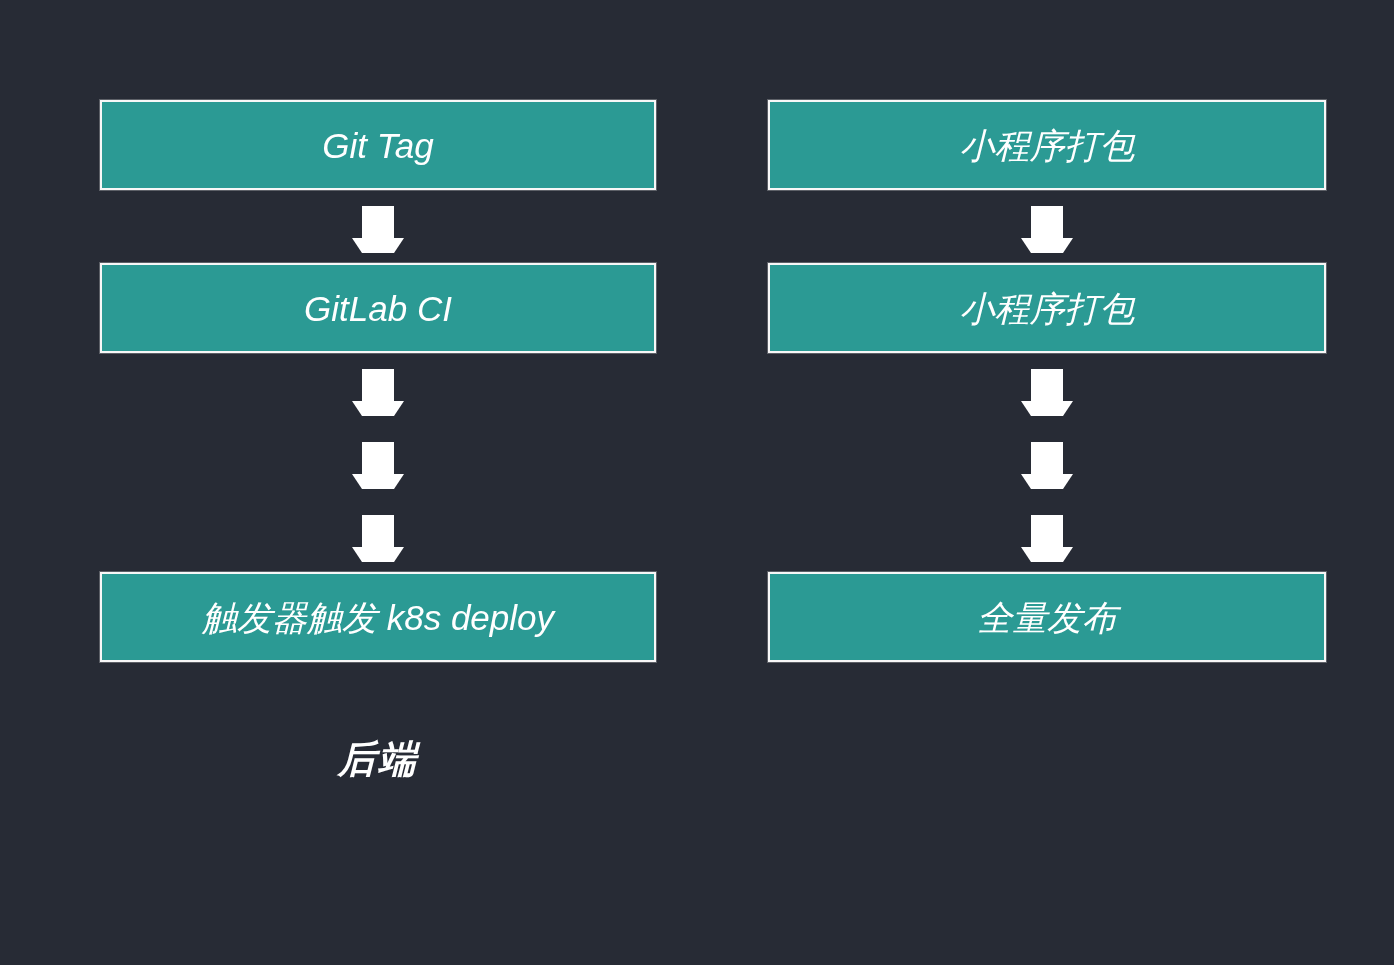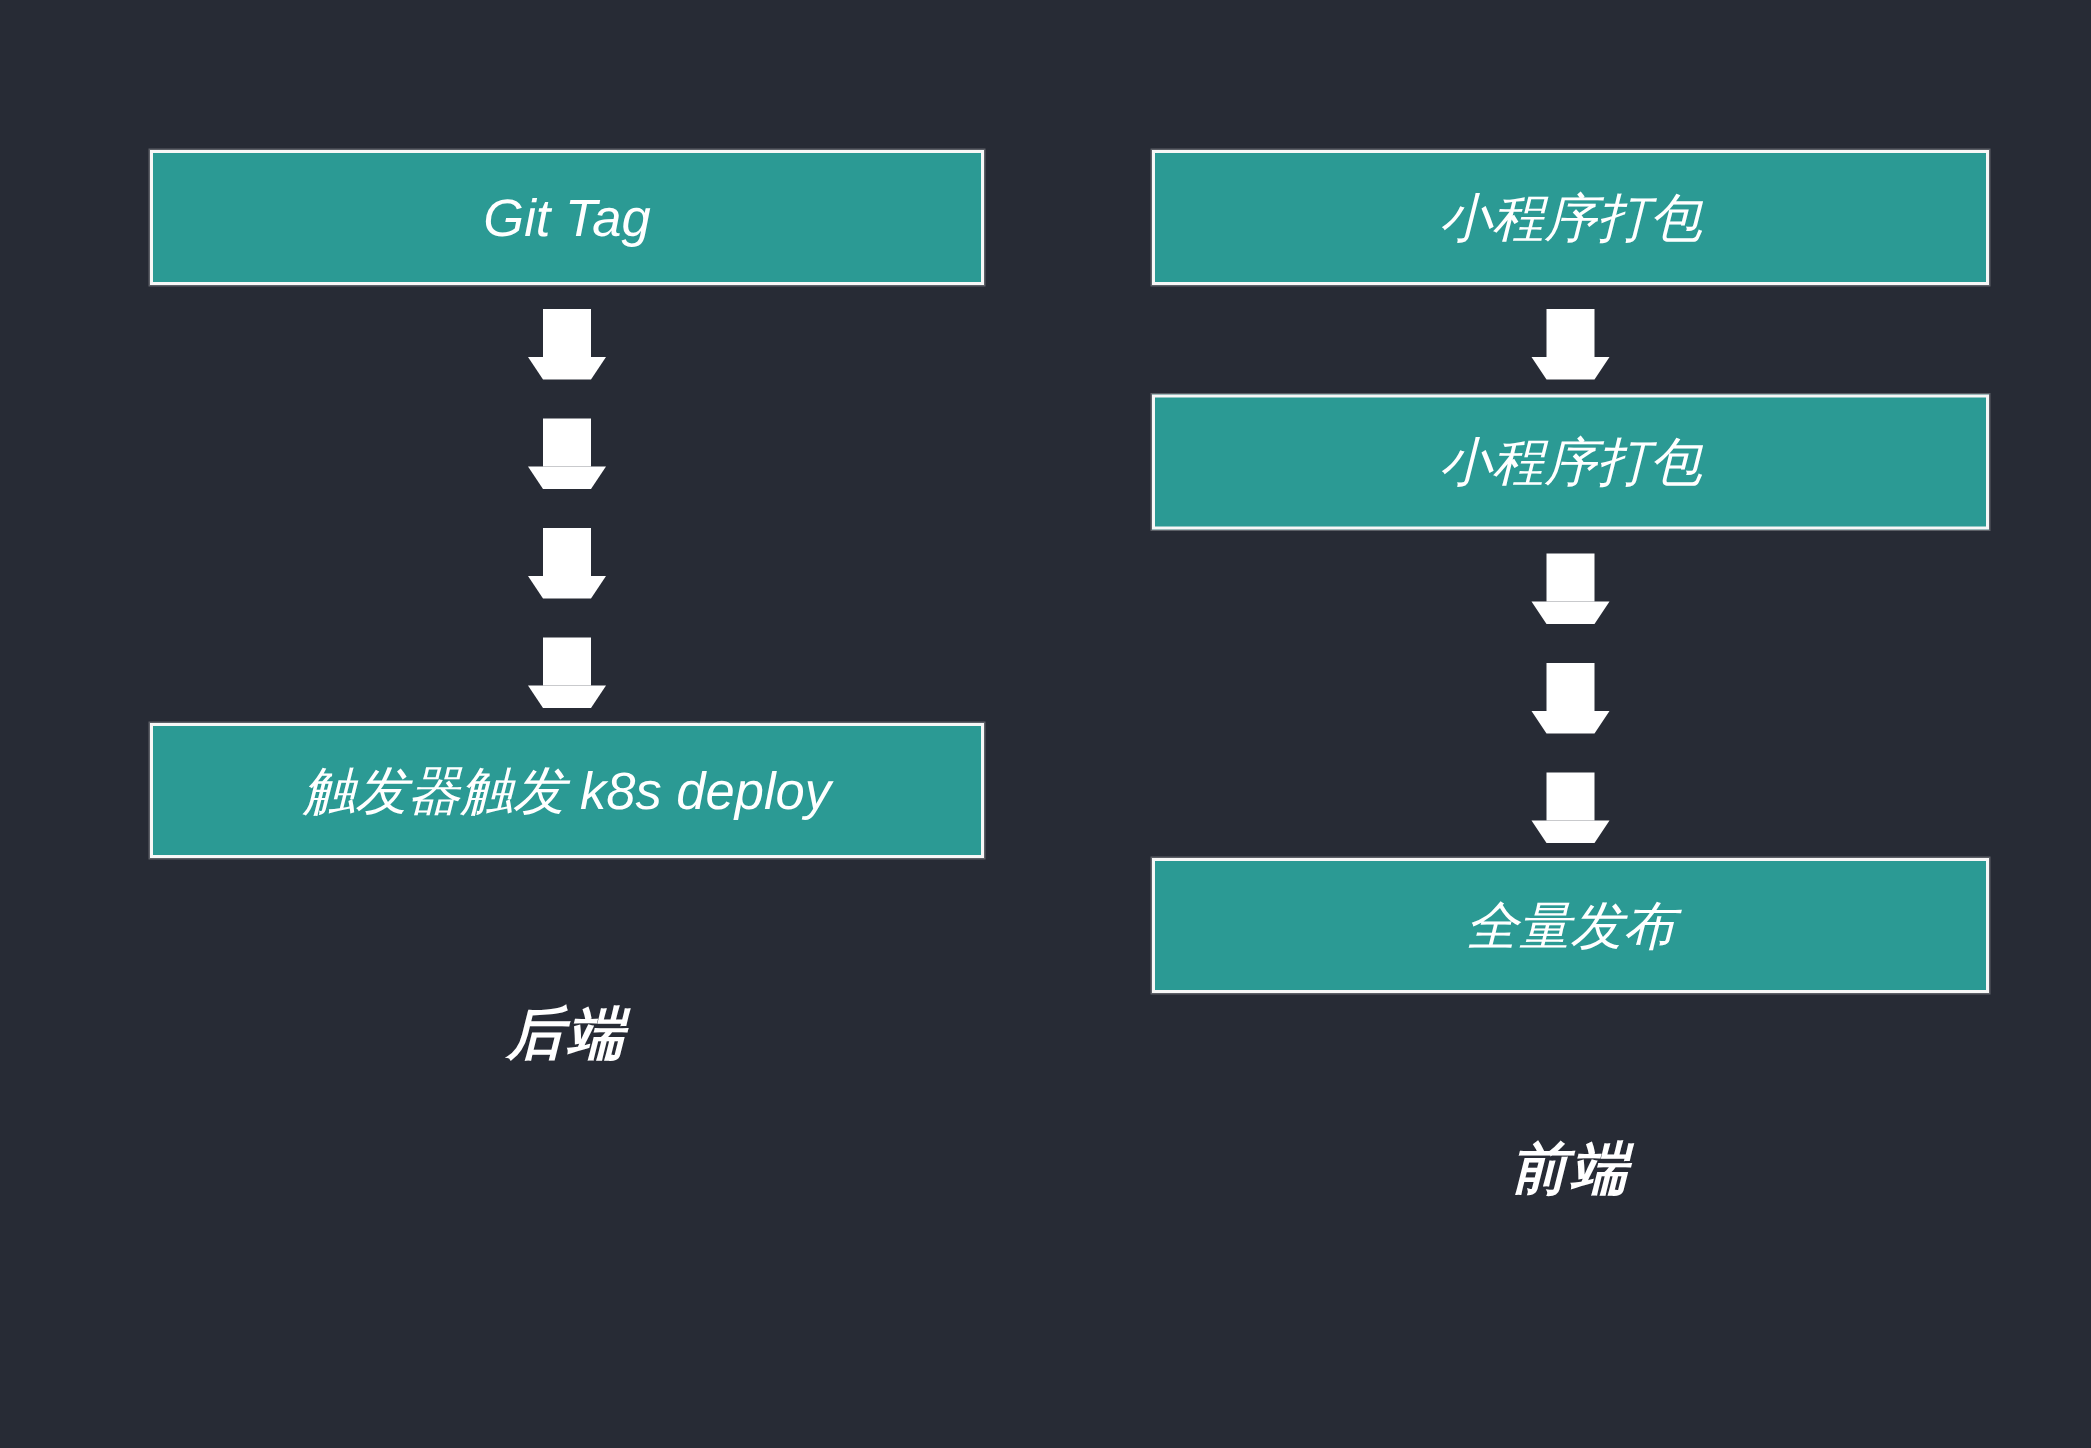--- a/index.html
+++ b/index.html
@@ -86,6 +86,9 @@
       <div class="line"></div>
       <div class="head"></div>
     </div>
+    <div class="node">
+      <span>GitLab CI</span>
+    </div>
     <div class="connector">
       <div class="line"></div>
       <div class="head"></div>

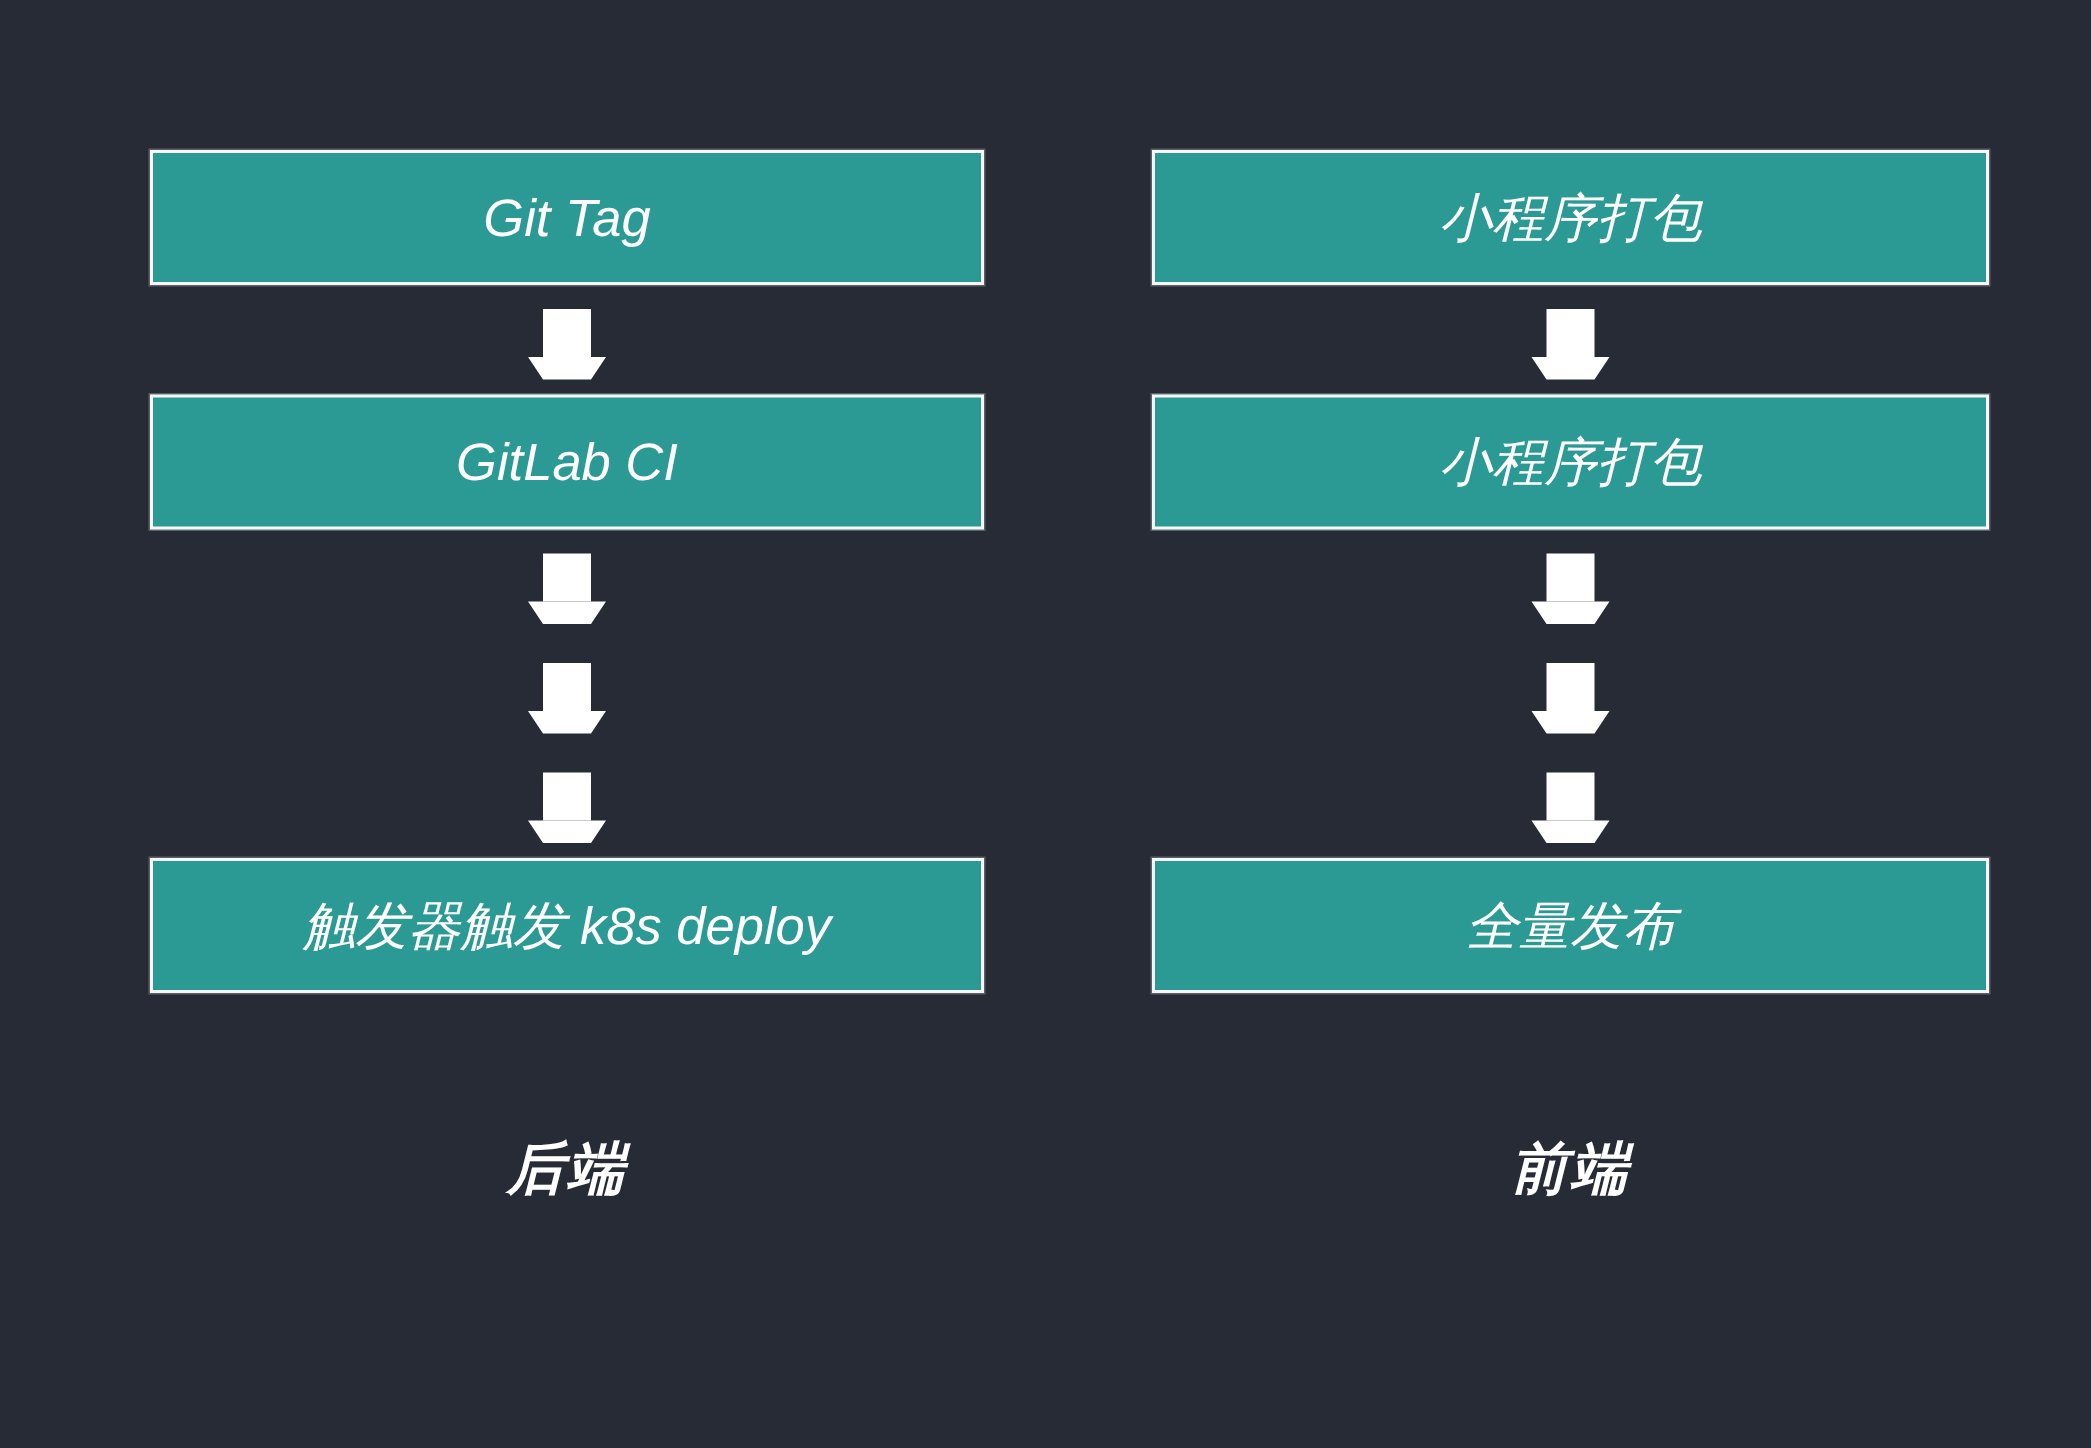--- a/index.html
+++ b/index.html
@@ -65,7 +65,7 @@
     border-top: 15px solid var(--arrow);
   }
   .column-label {
-    margin-top: 76px;
+    margin-top: 56px;
     text-align: center;
     color: var(--text);
     font-size: 38px;

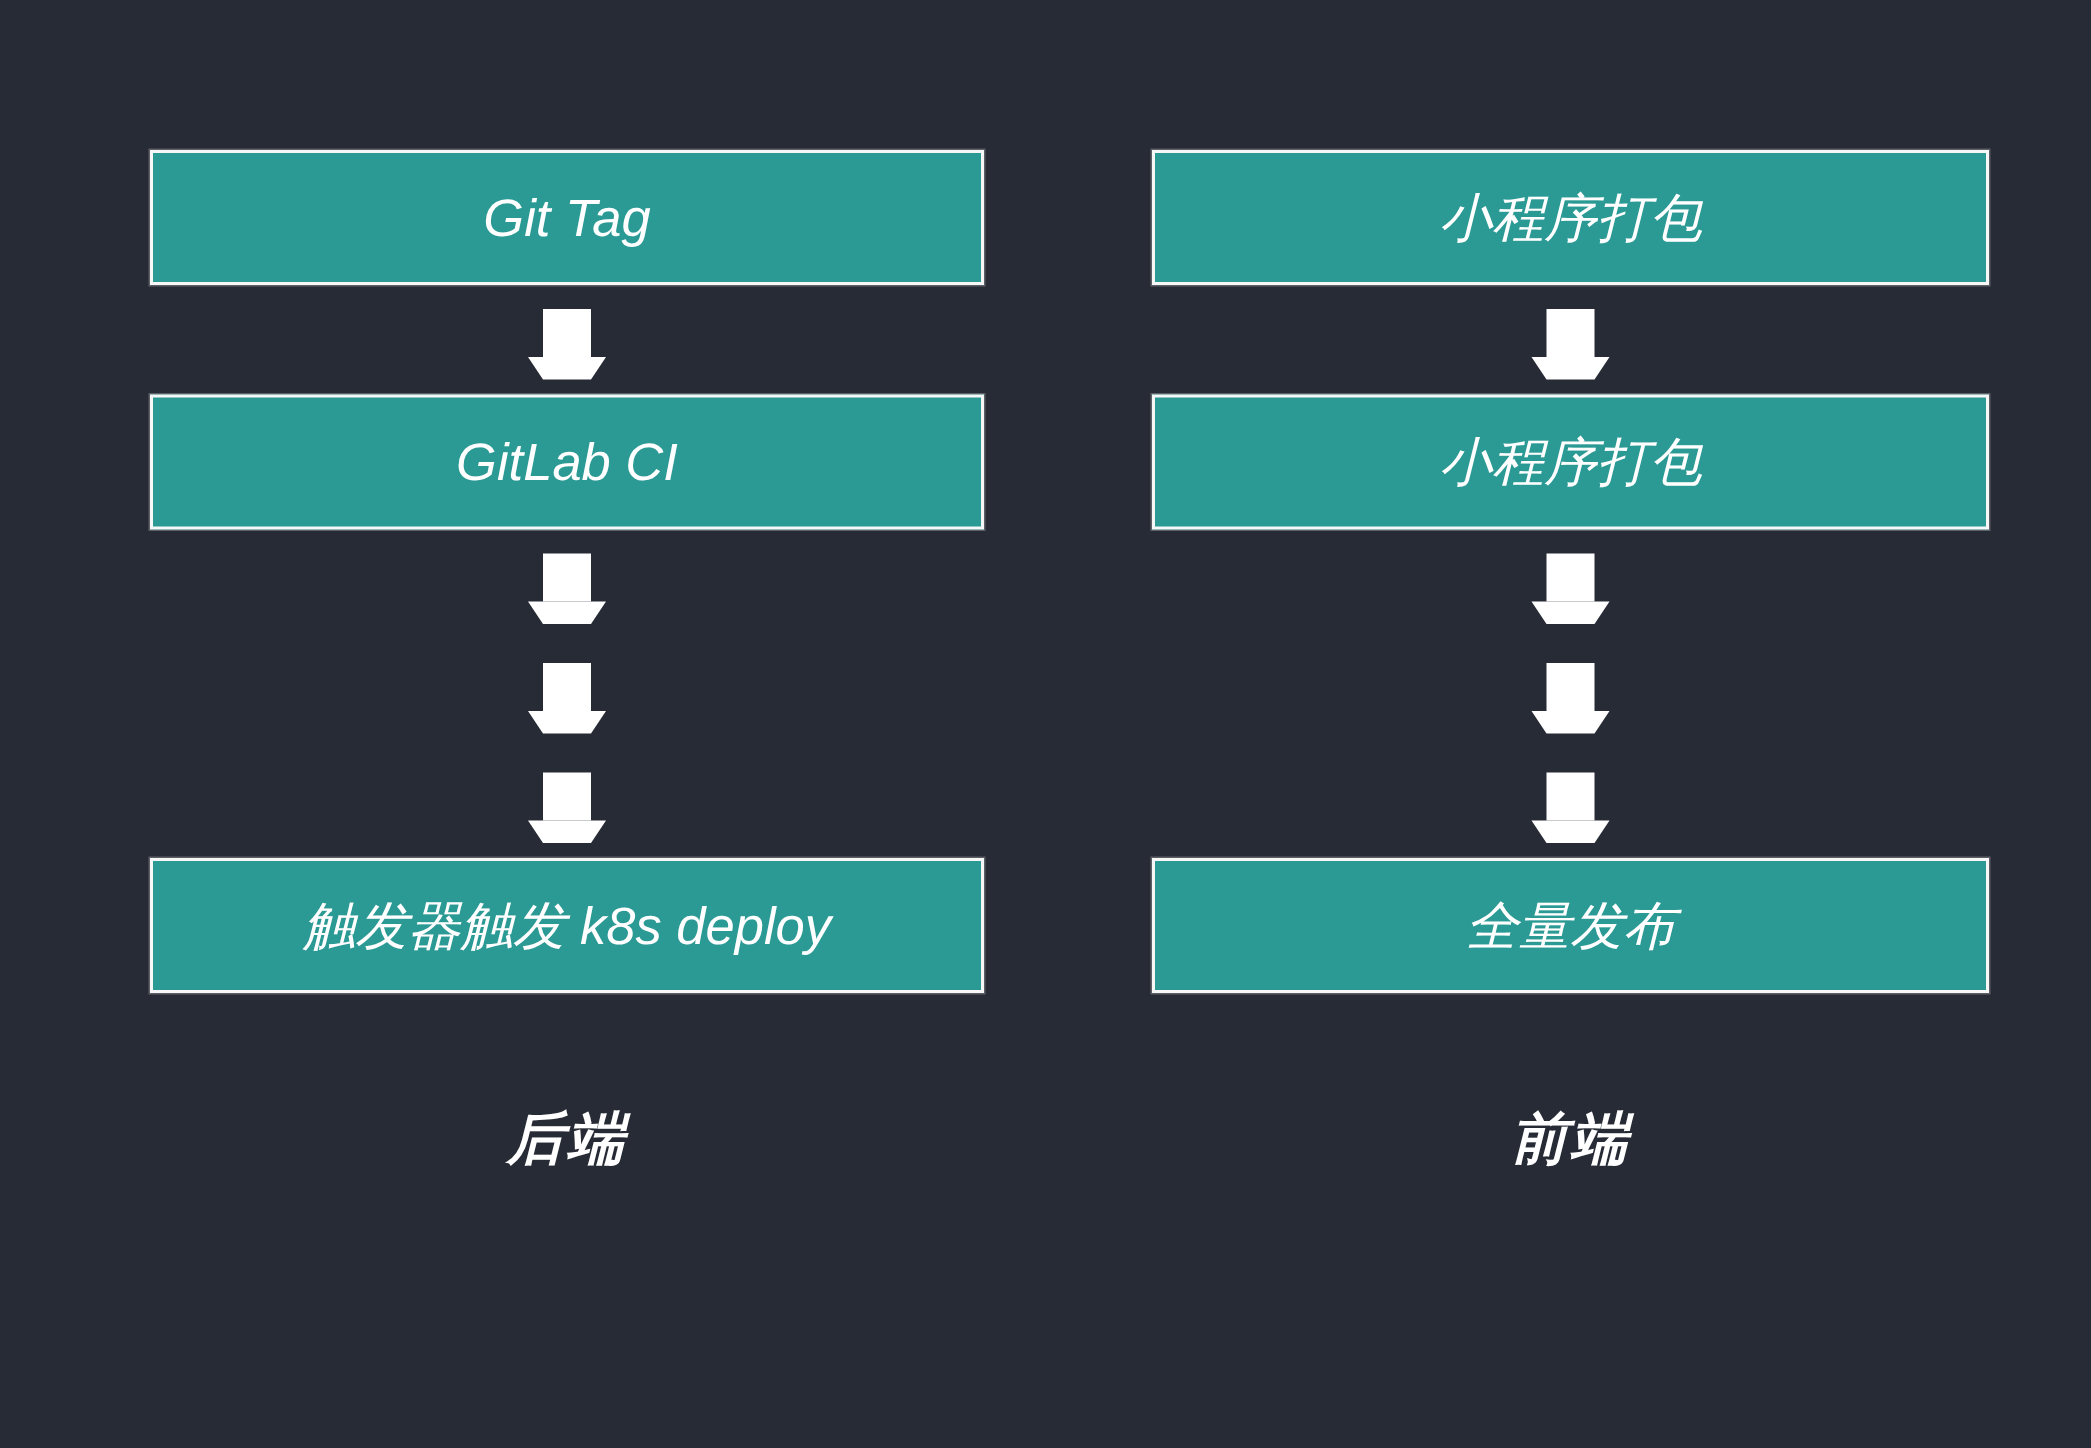--- a/index.html
+++ b/index.html
@@ -133,7 +133,6 @@
     <div class="node">
       <span>全量发布</span>
     </div>
-    <div class="column-label">前端</div>
   </div>
 
 </div>

